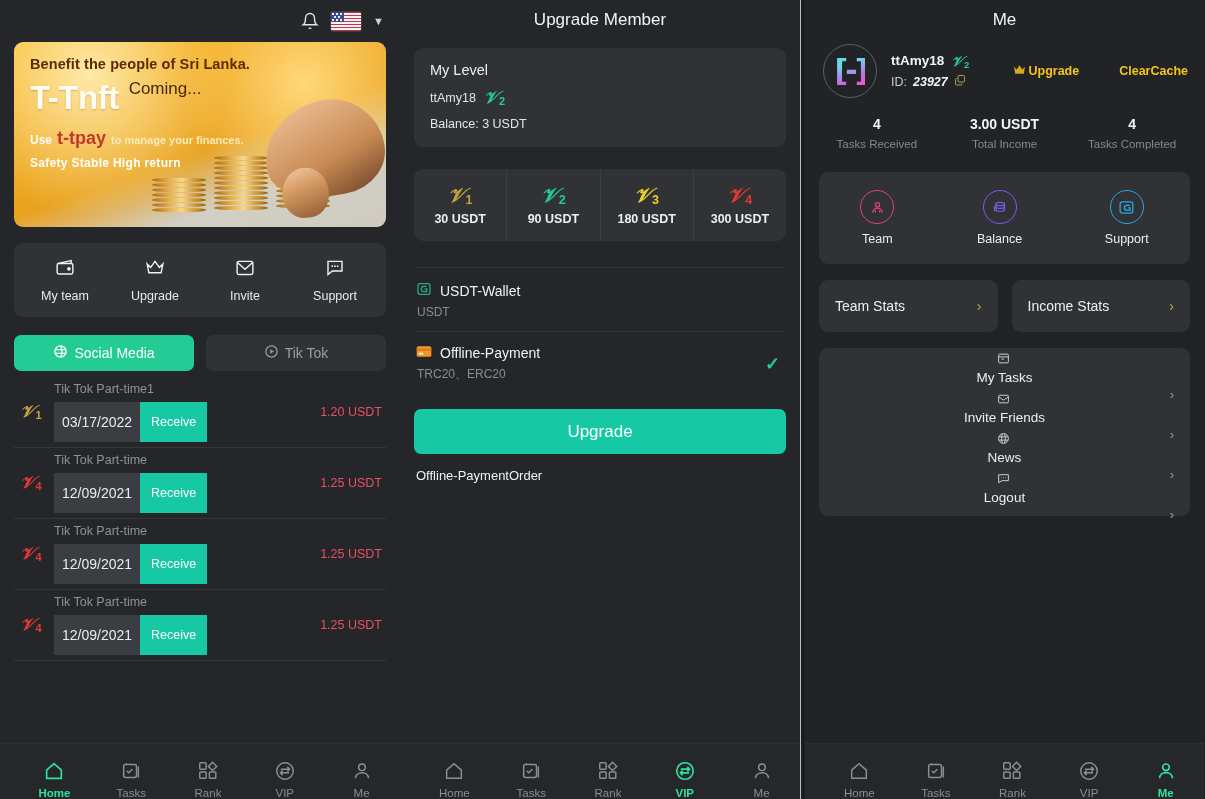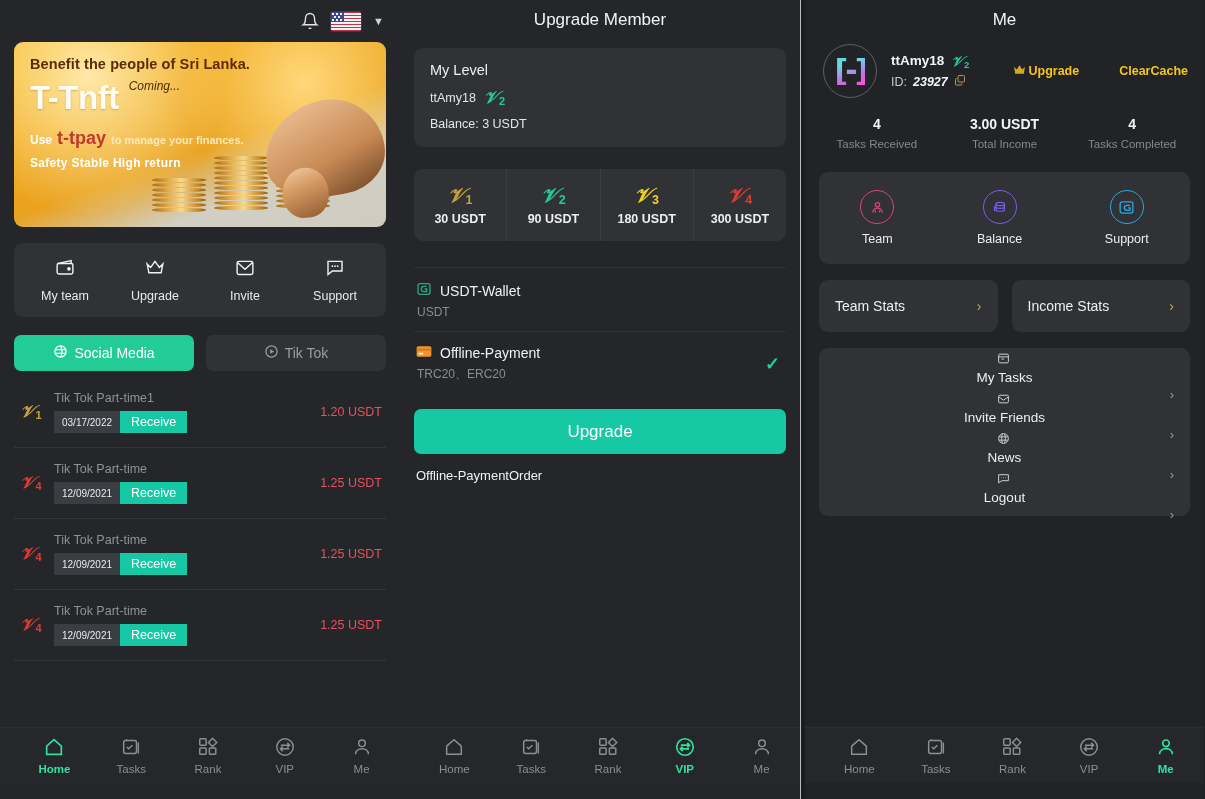--- a/index.html
+++ b/index.html
@@ -54,7 +54,7 @@
   .b-l1 { font-size:14.5px; font-weight:bold; color:#5c2a06; letter-spacing:.1px; }
   .b-l2 { margin-top:7px; display:flex; align-items:flex-start; gap:10px; }
   .b-ttnft { font-size:33px; font-weight:bold; color:#fffdf4; text-shadow:0 1px 2px rgba(140,80,0,.35); letter-spacing:-.5px; }
-  .b-coming { font-size:12px; color:#4a2a08; font-style:italic; }
+  .b-coming { font-size:17px; color:#4a2a08; }
   .b-l3 { margin-top:11px; display:flex; align-items:baseline; gap:5px; font-size:12px; color:#fff; font-weight:bold; }
   .b-ttpay { font-size:18px; color:#c0392b; font-weight:bold; }
   .b-l3 .small { font-size:11px; color:#fbe9b8; }

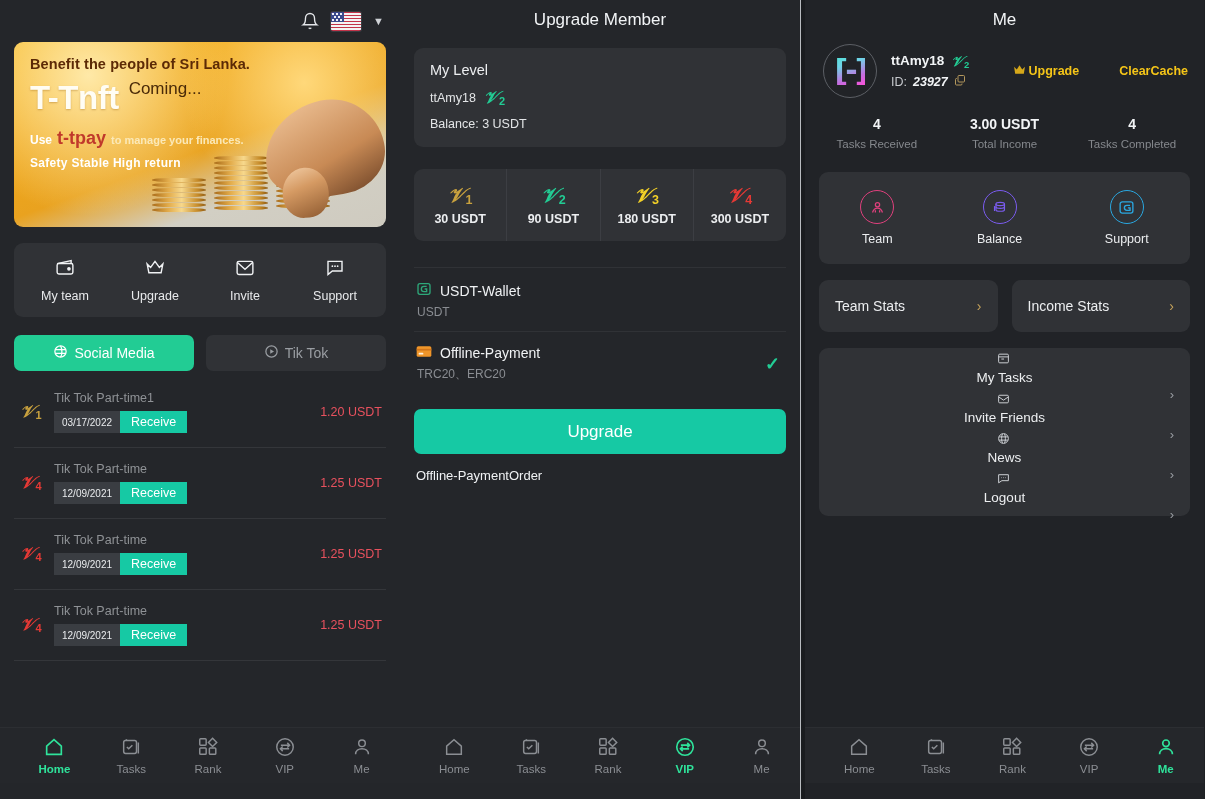--- a/index.html
+++ b/index.html
@@ -103,7 +103,7 @@
   .t-title { font-size:12.5px; color:#8f9296; margin-bottom:6px; }
   .t-row { display:flex; align-items:stretch; }
   .t-date {
-    background:#3a3d42; color:#e9ebed; font-size:10px; padding:4px 8px;
+    background:#3a3d42; color:#e9ebed; font-size:14px; padding:12px 8px;
     display:flex; align-items:center;
   }
   .t-recv { background:#16c9a4; color:#fff; font-size:12.5px; padding:4px 11px; display:flex; align-items:center; }

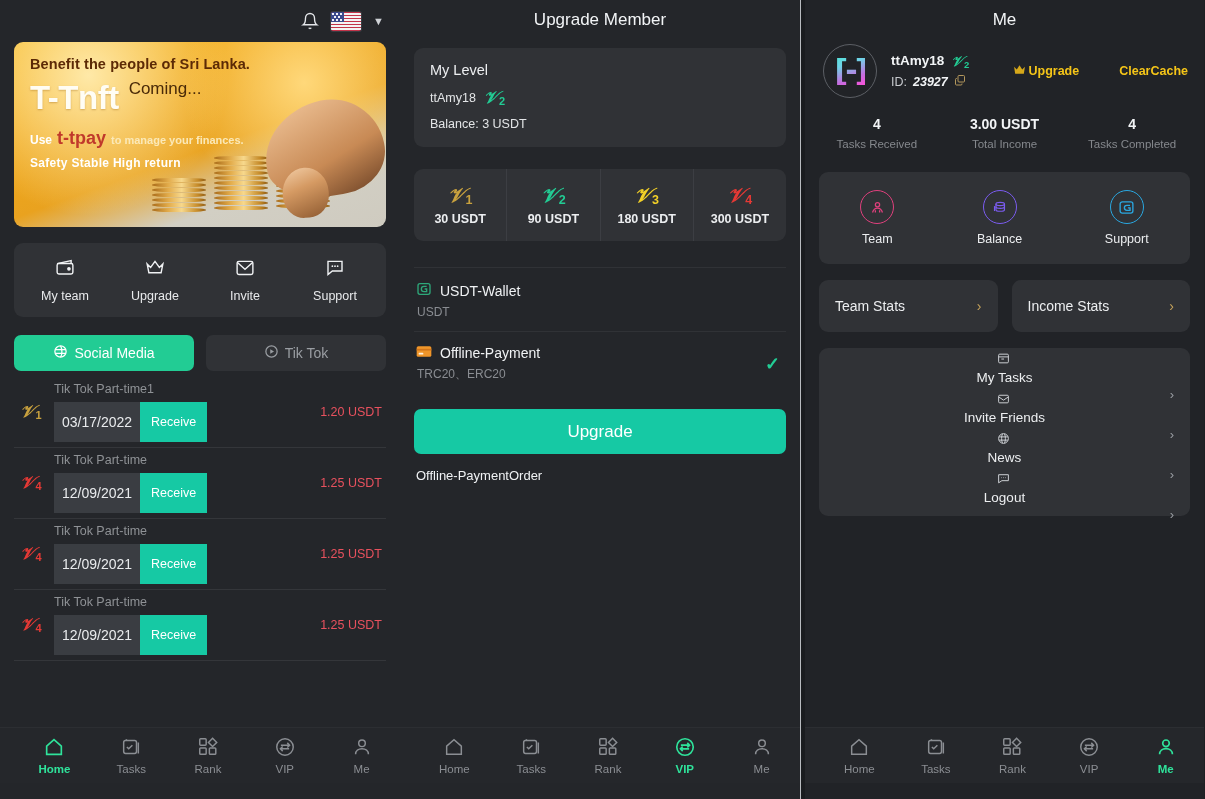--- a/index.html
+++ b/index.html
@@ -120,8 +120,8 @@
 
   
   .bnav {
-    position:absolute; left:0; bottom:16px; width:100%; height:56px;
-    background:#25272b; display:flex; align-items:center; justify-content:space-around;
+    position:absolute; left:0; bottom:0; width:100%; height:56px;
+    background:#25272b; display:flex; align-items:flex-end; justify-content:space-around;
     border-top:1px solid #2c2e32;
     padding-left:16px;
   }

